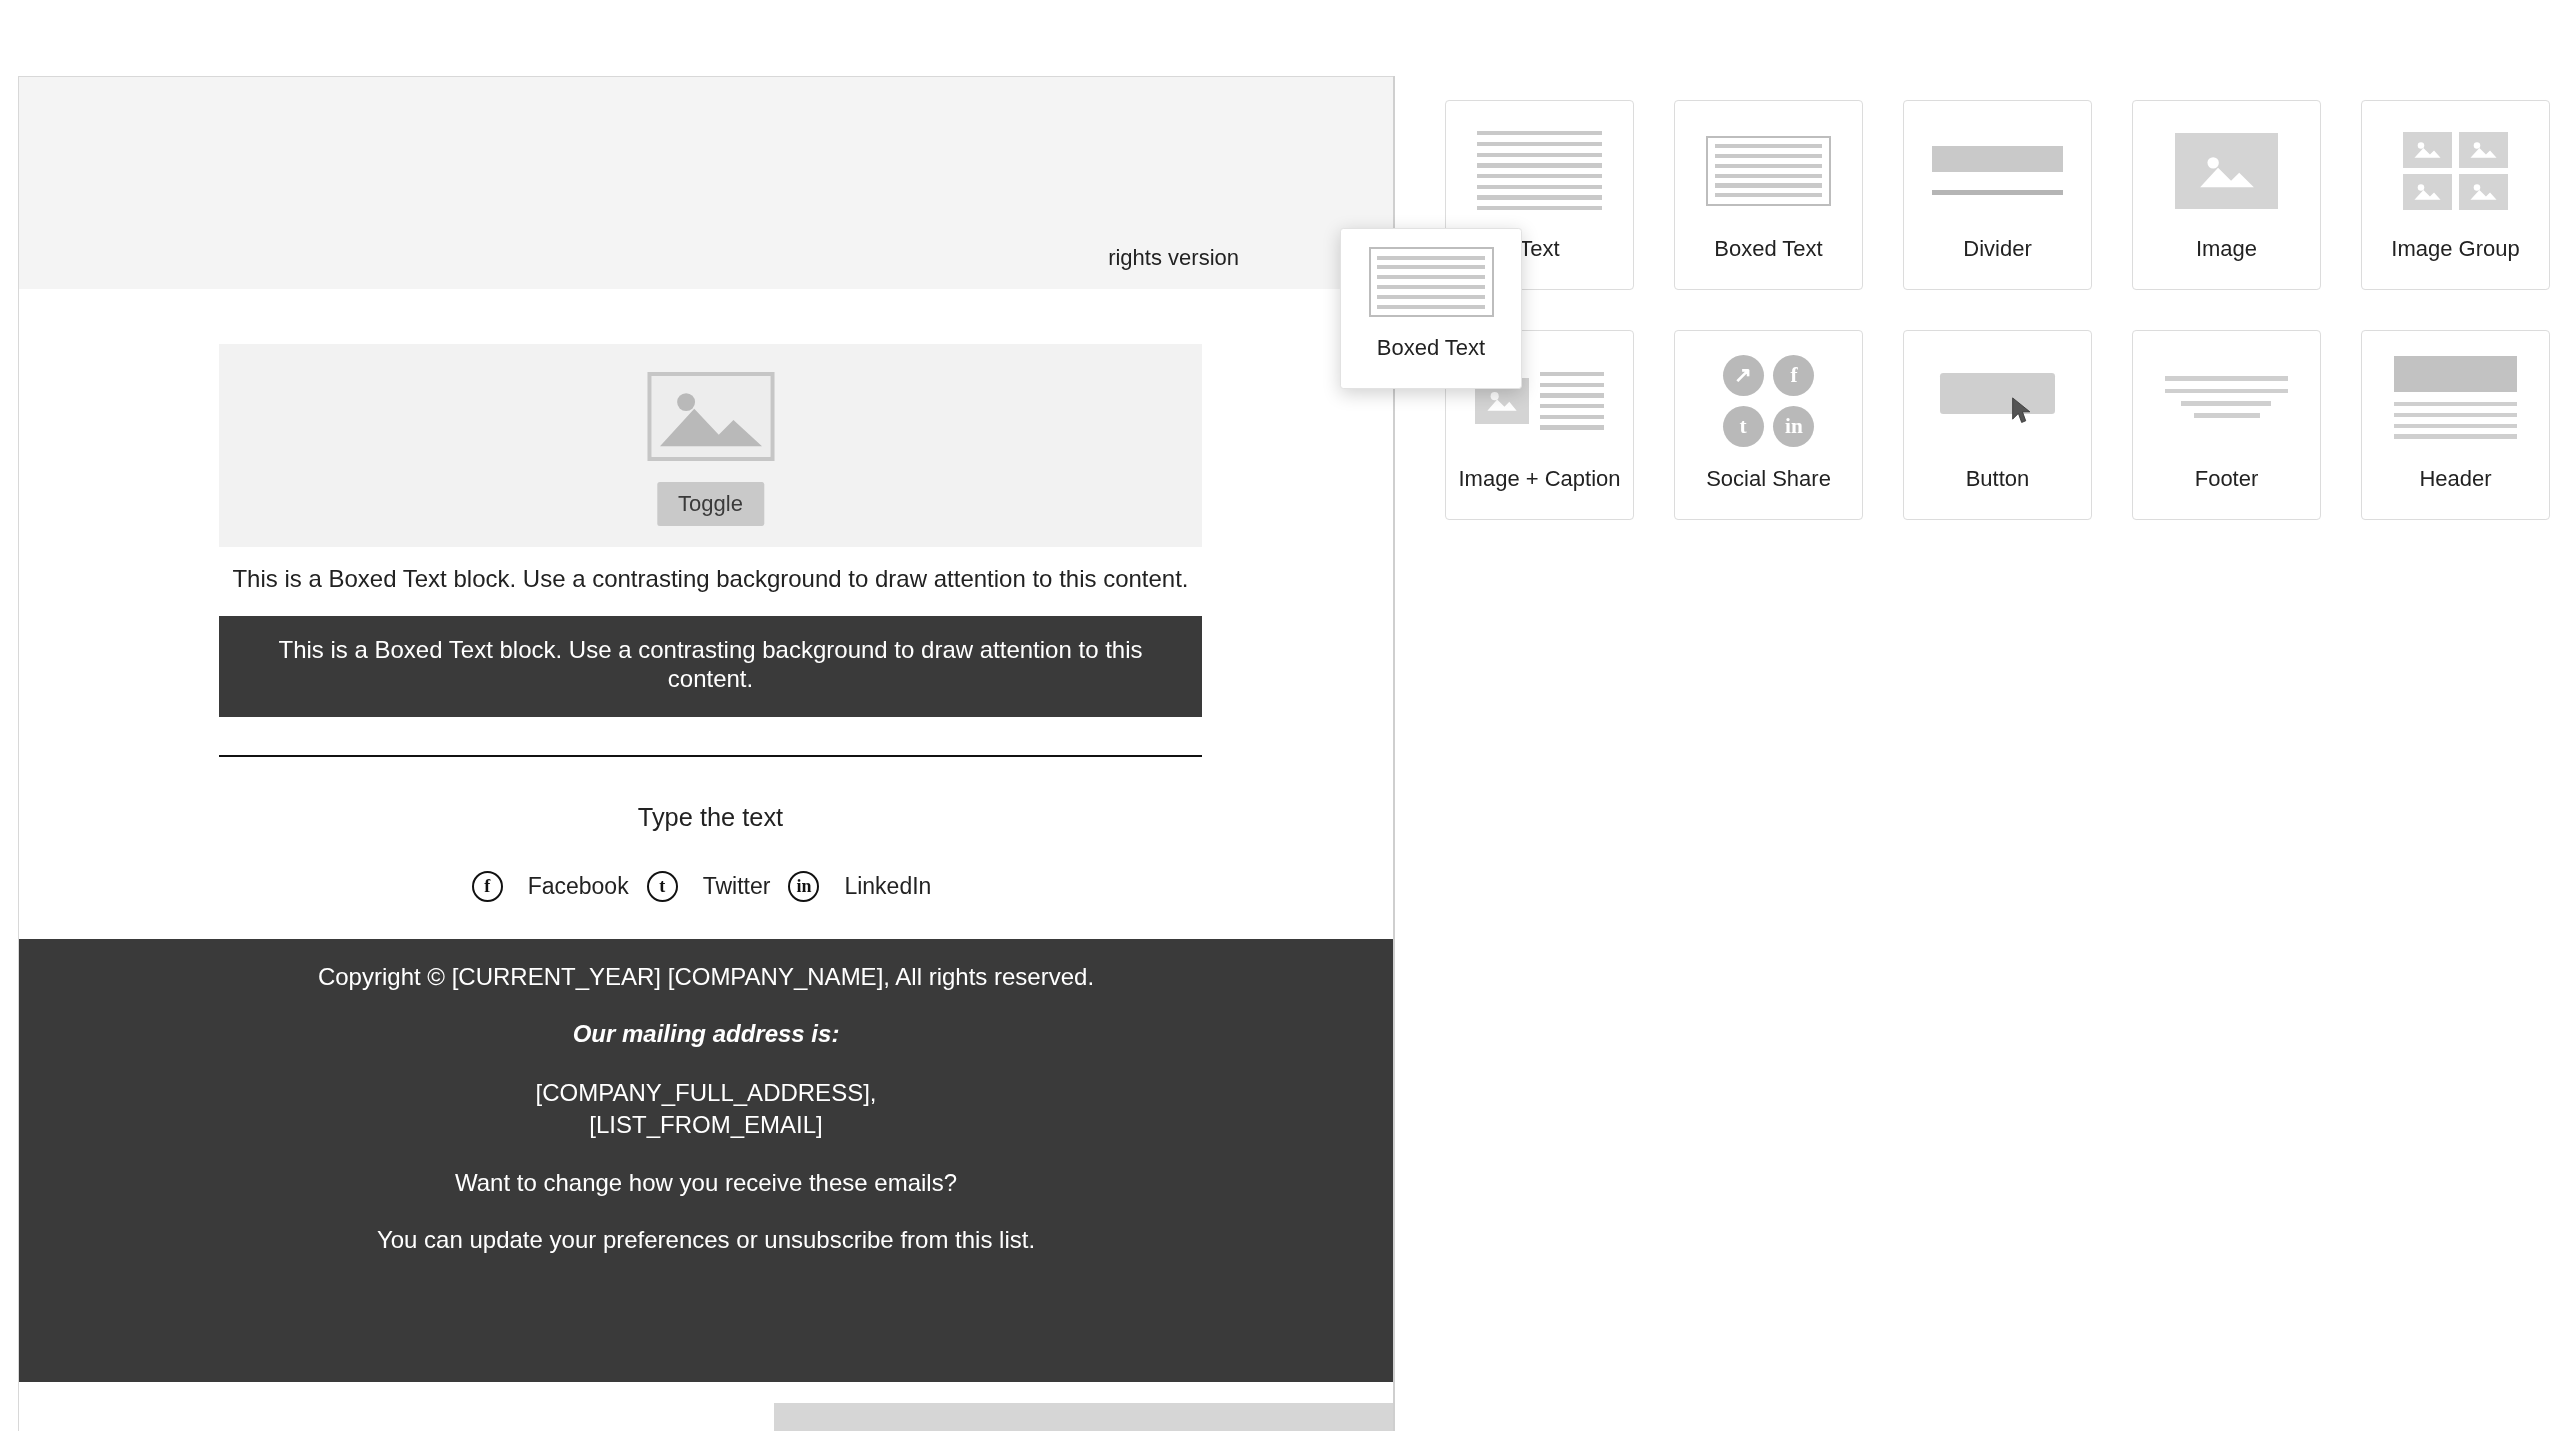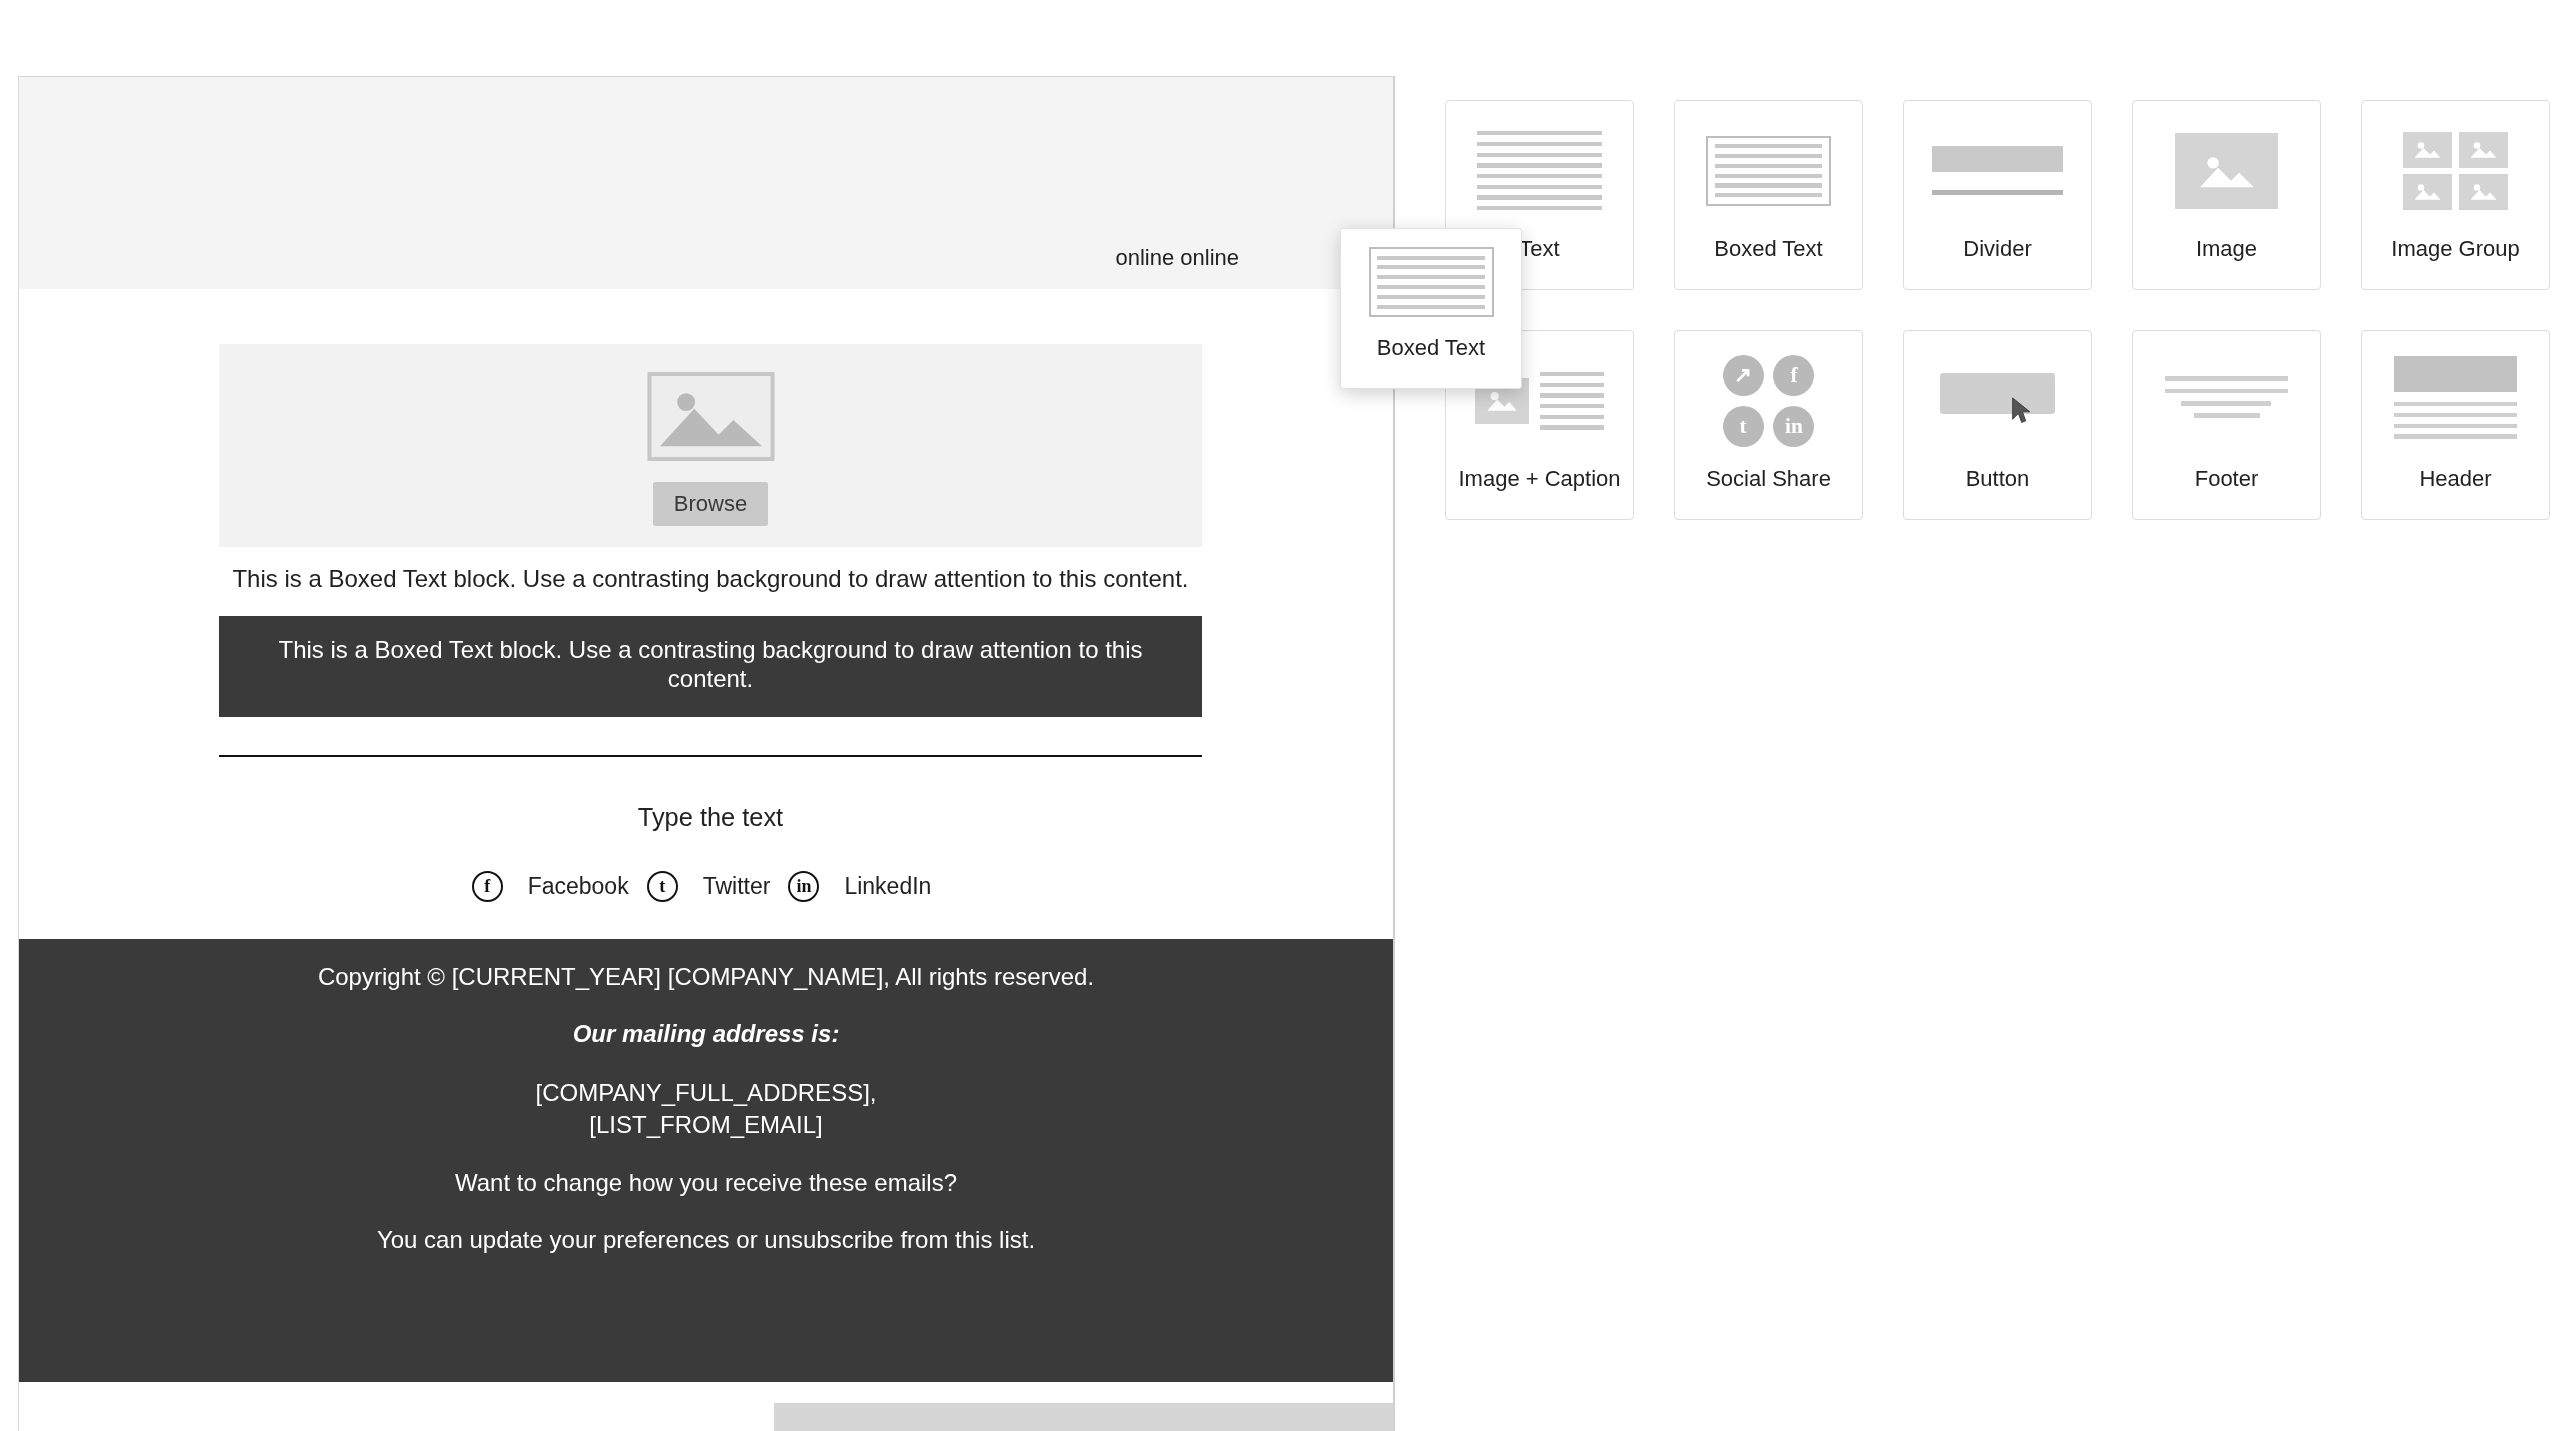--- a/index.html
+++ b/index.html
@@ -211,7 +211,7 @@
   <div class="canvas">
 
     <div class="hdr-band">
-      <div class="online-version">online online</div>
+      <div class="online-version">rights version</div>
     </div>
 
     <div class="body-col">

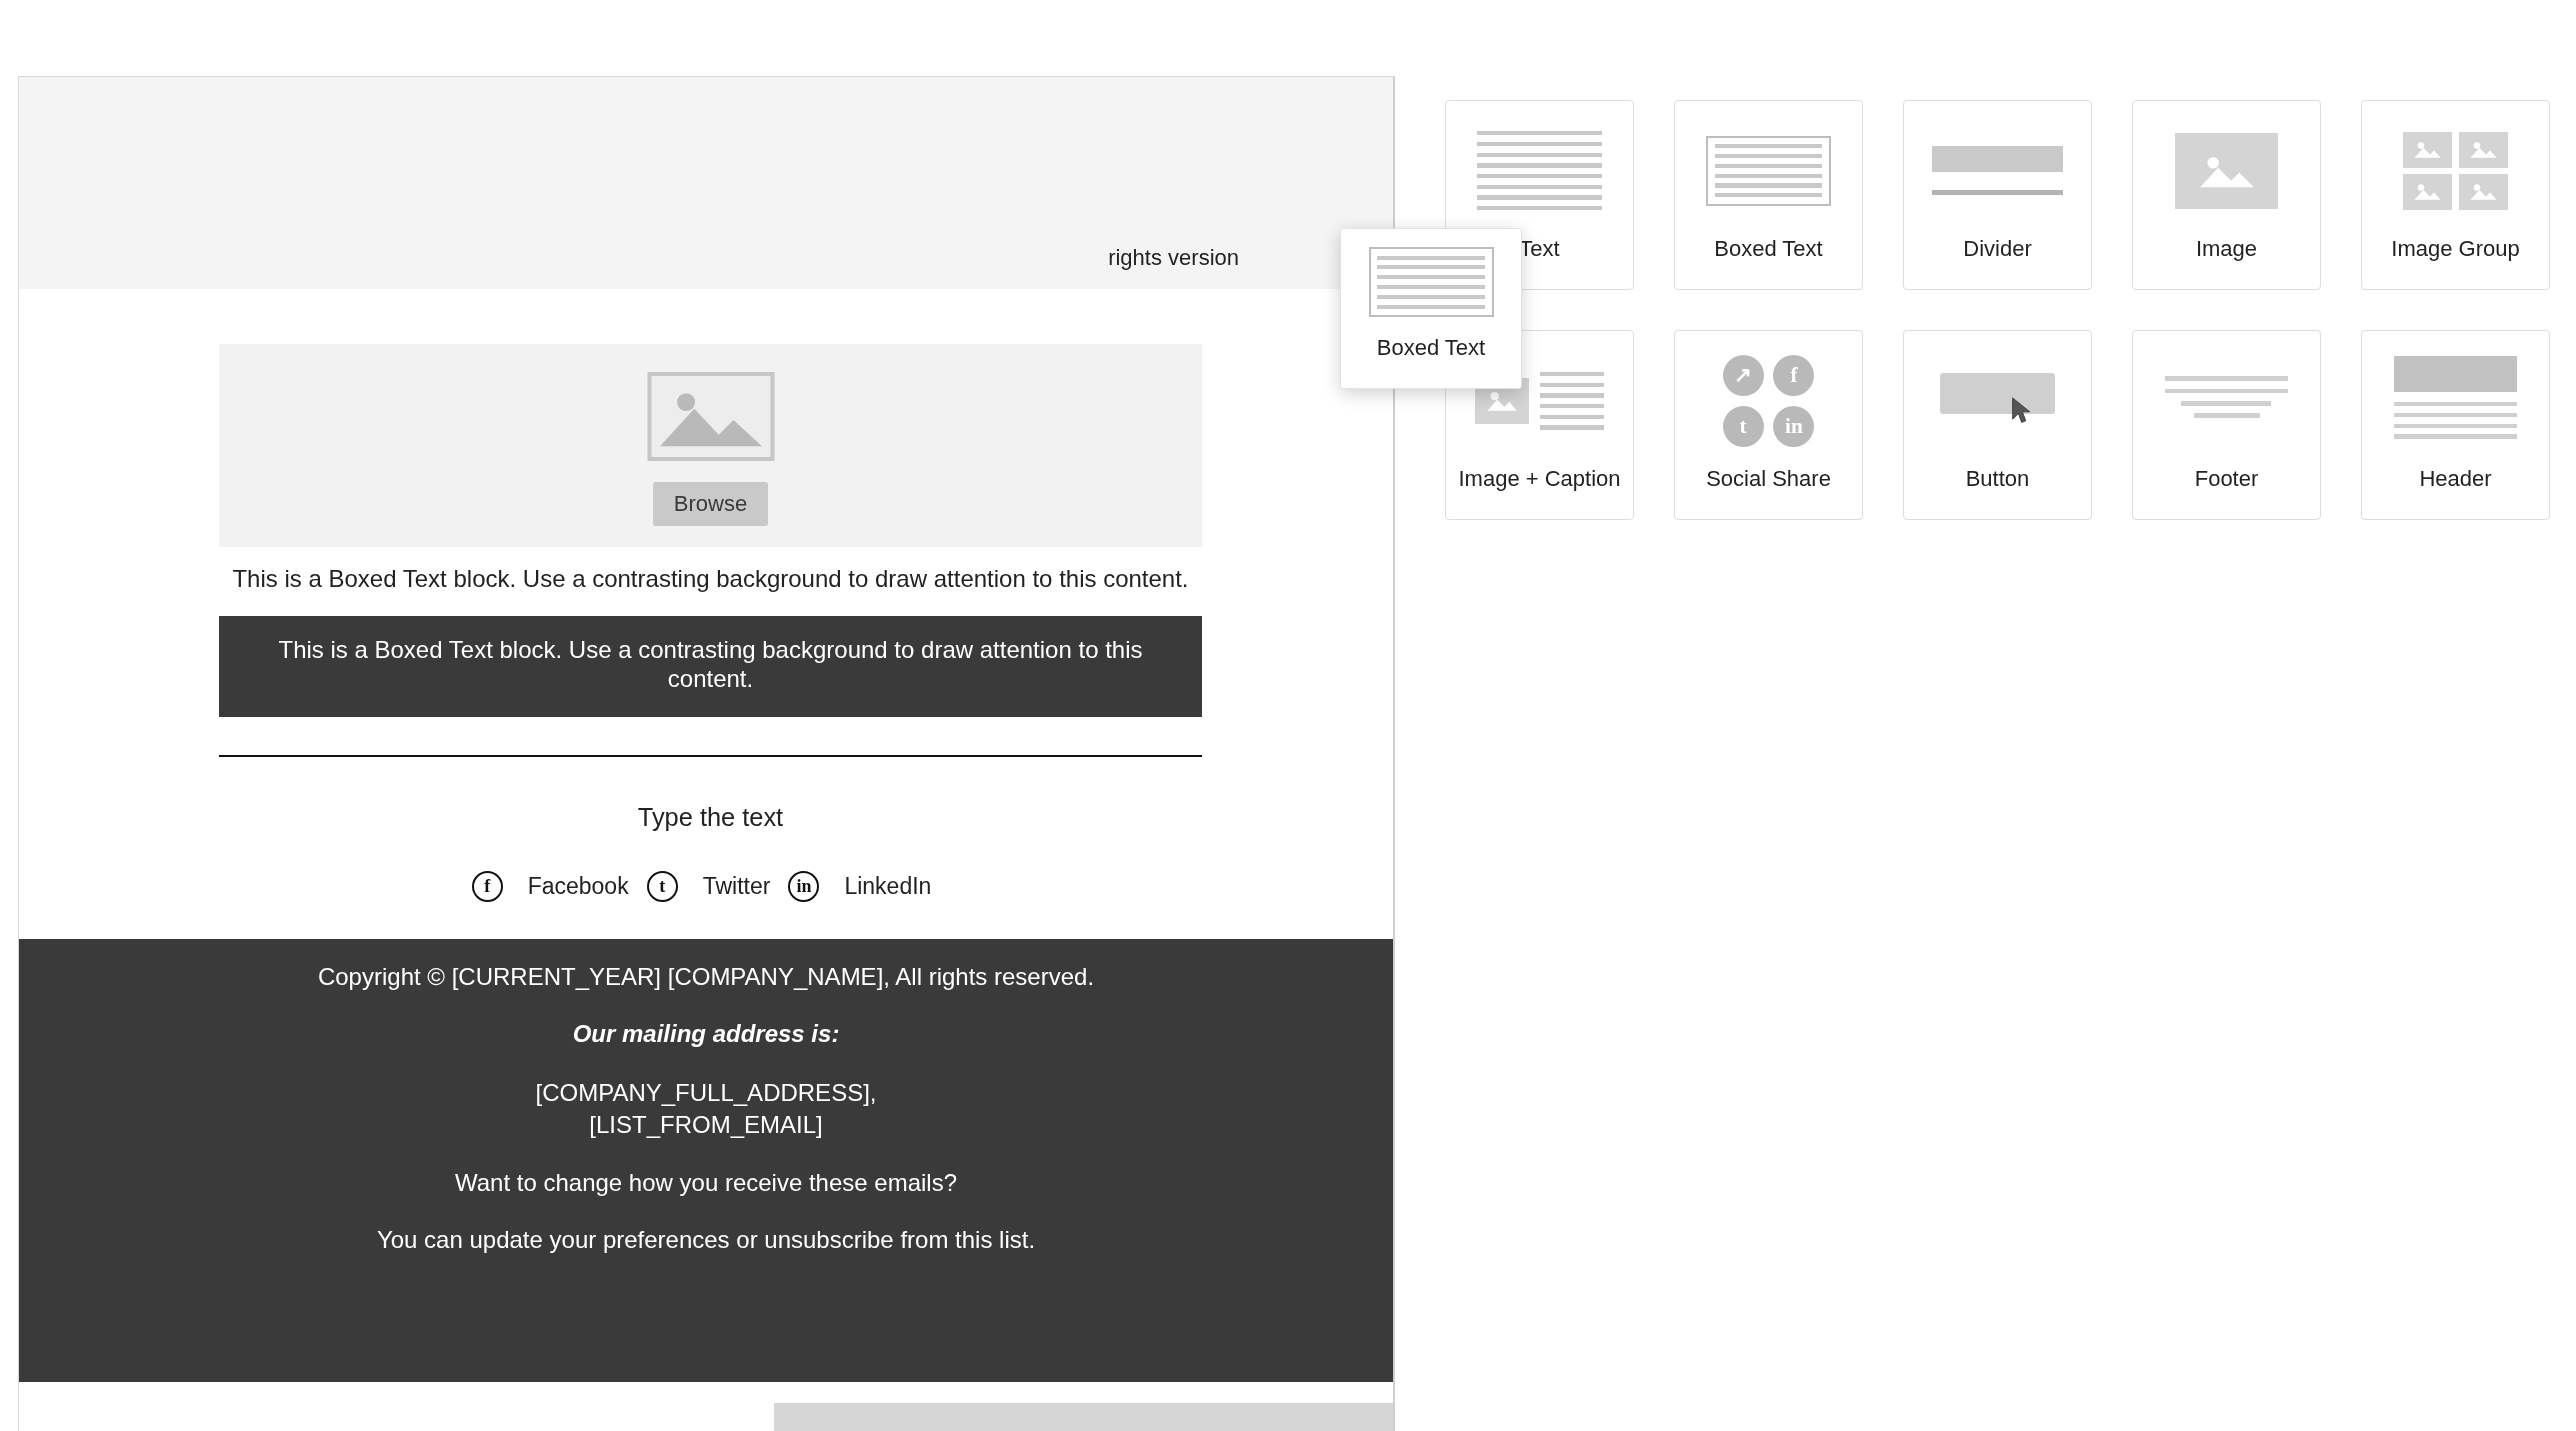--- a/index.html
+++ b/index.html
@@ -224,7 +224,7 @@
             <path d="M10 86 L52 40 L82 72 L100 54 L135 86 Z" fill="#b9b9b9"></path>
           </svg>
         </div>
-        <button class="browse-btn">Browse</button>
+        <button class="browse-btn">Toggle</button>
       </div>
 
       <div class="plain-text">This is a Boxed Text block. Use a contrasting background to draw attention to this content.</div>

